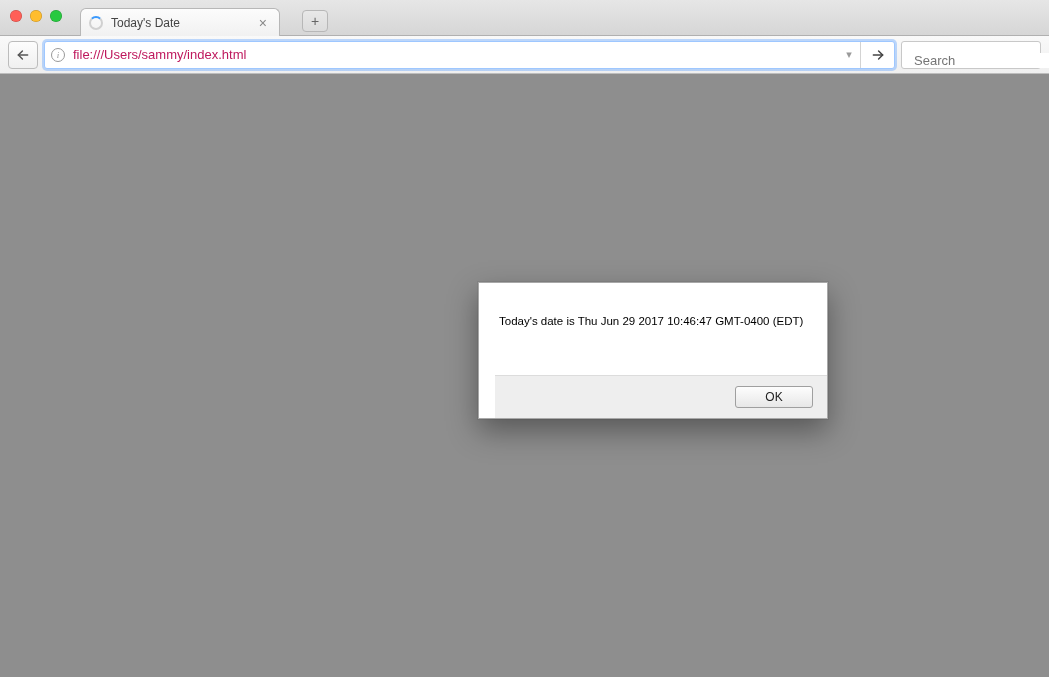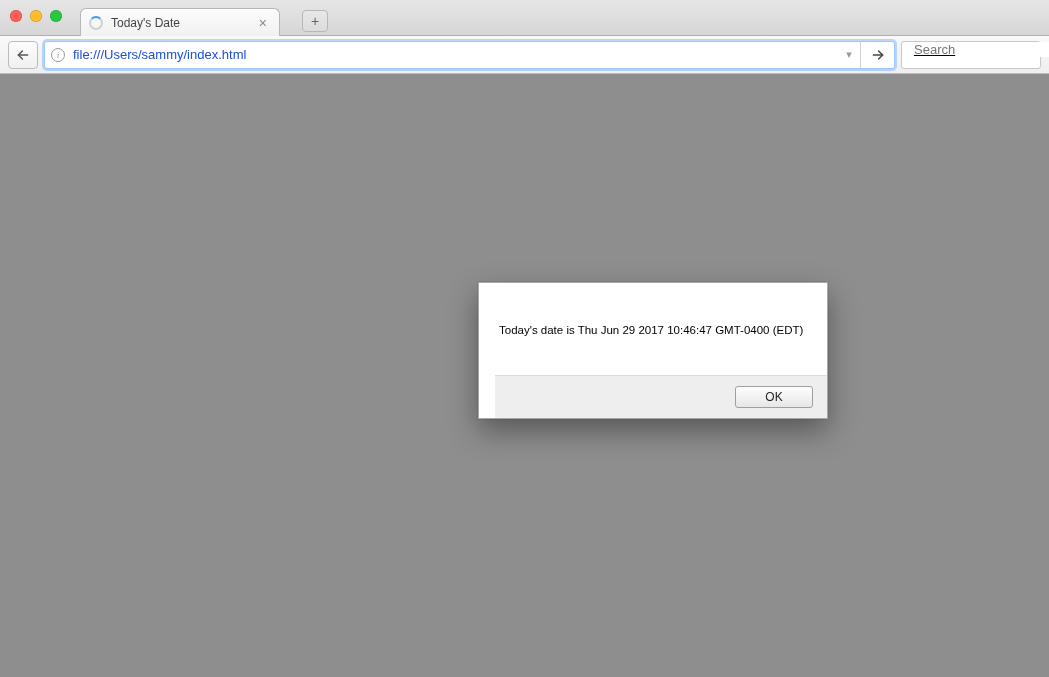--- a/index.html
+++ b/index.html
@@ -126,7 +126,7 @@
     flex: 1;
     border: none; outline: none;
     font-size: 13px;
-    color: #1d4ed8;
+    color: #be185d;
     height: 100%;
     padding: 0 2px;
     caret-color: #333;

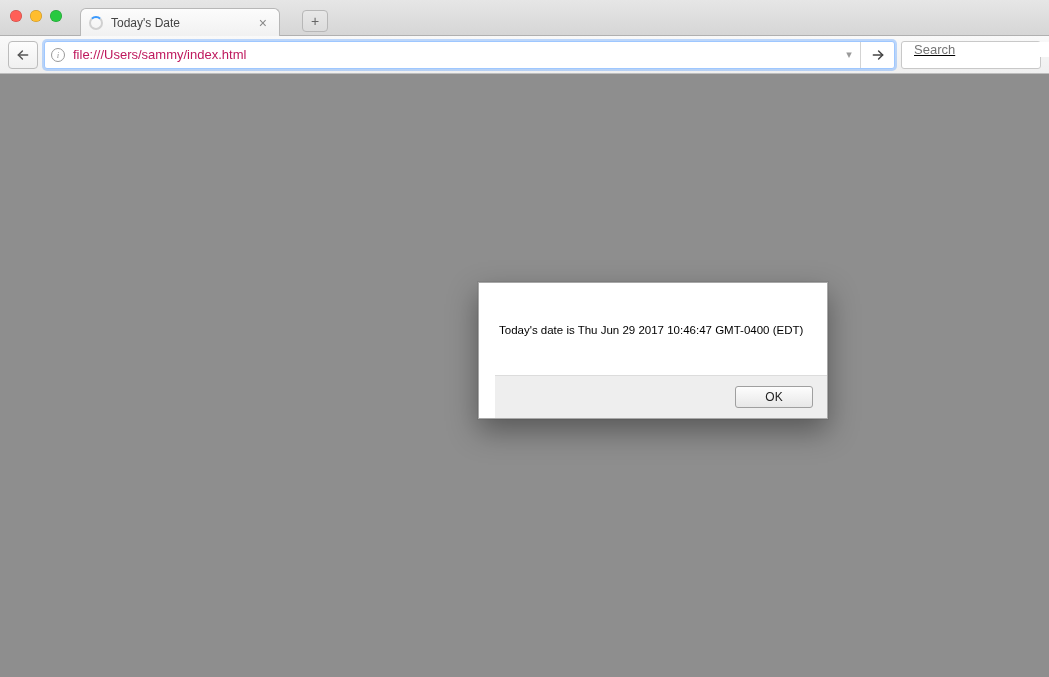--- a/index.html
+++ b/index.html
@@ -150,9 +150,8 @@
     border: 1px solid #c8c8c8;
     border-radius: 3px;
     background: #fff;
-    display: flex; align-items: flex-start;
+    display: flex; align-items: flex-end;
     padding: 0 6px;
-    text-decoration: underline;
   }
   .search-ico { margin-right: 6px; }
   .search-input {

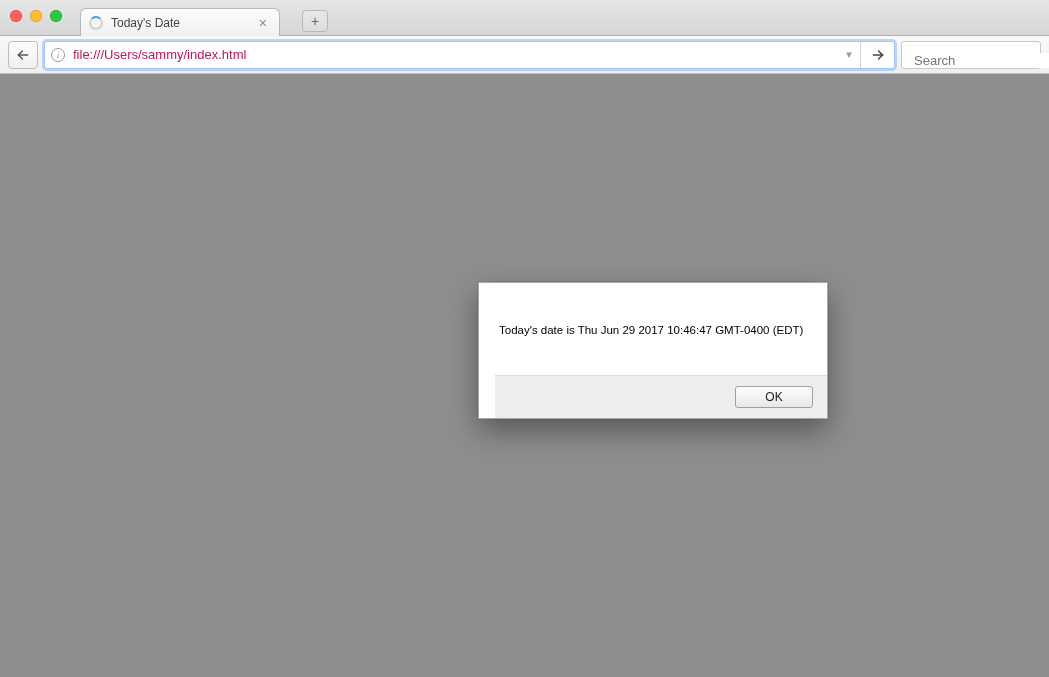--- a/index.html
+++ b/index.html
@@ -184,7 +184,6 @@
     padding: 30px 20px 28px 20px;
     min-height: 92px;
     display: flex;
-    align-items: center;
   }
   .dialog-body p {
     font-size: 11.5px;

